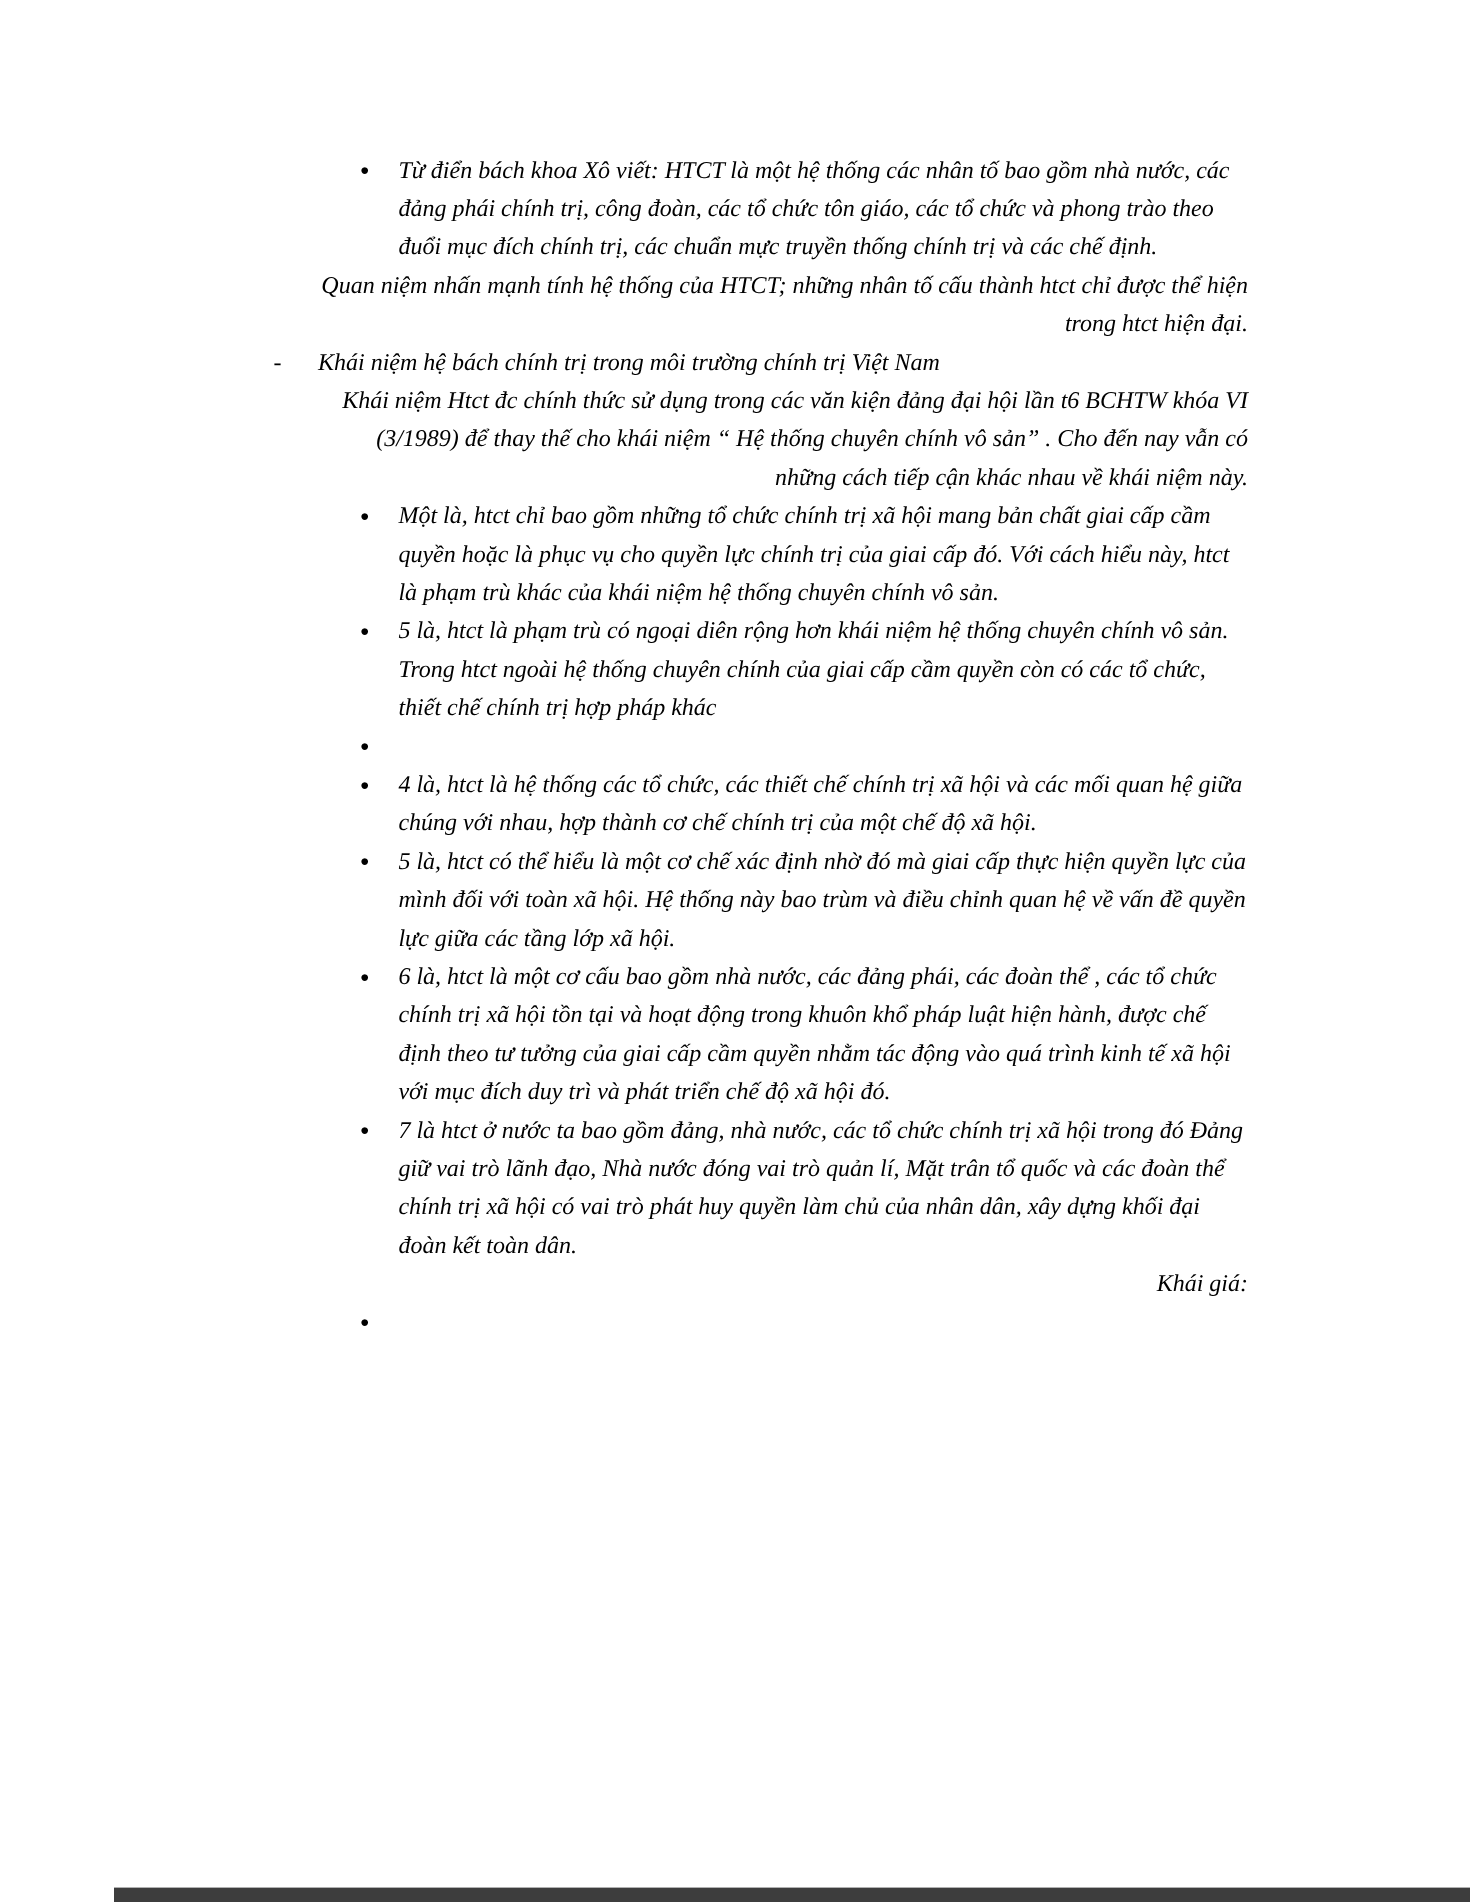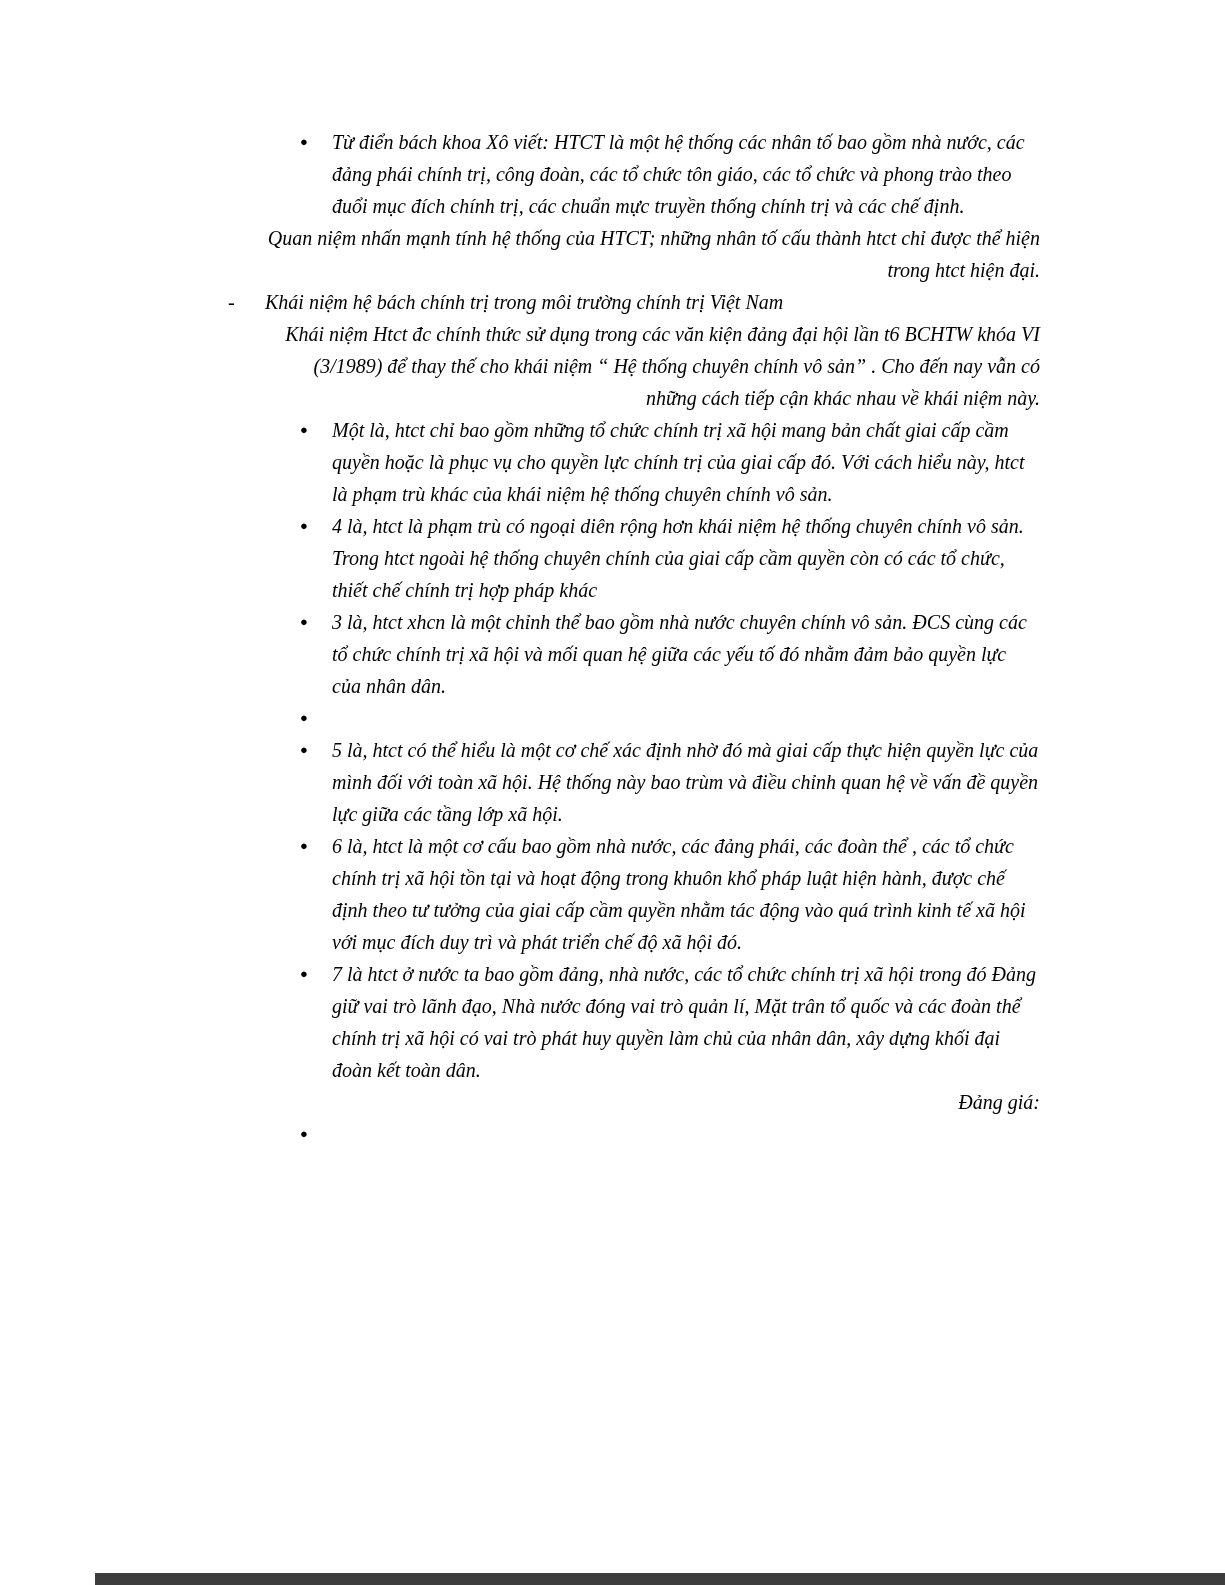--- a/index.html
+++ b/index.html
@@ -88,7 +88,7 @@
       </div>
       <div class="block bullet">
         <span class="marker">●</span>
-        <span class="text">4 là, htct là phạm trù có ngoại diên rộng hơn khái niệm hệ thống chuyên chính vô sản. Trong htct ngoài hệ thống chuyên chính của giai cấp cầm quyền còn có các tổ chức, thiết chế chính trị hợp pháp khác</span>
+        <span class="text">5 là, htct là phạm trù có ngoại diên rộng hơn khái niệm hệ thống chuyên chính vô sản. Trong htct ngoài hệ thống chuyên chính của giai cấp cầm quyền còn có các tổ chức, thiết chế chính trị hợp pháp khác</span>
       </div>
       <div class="block bullet">
         <span class="marker">●</span>

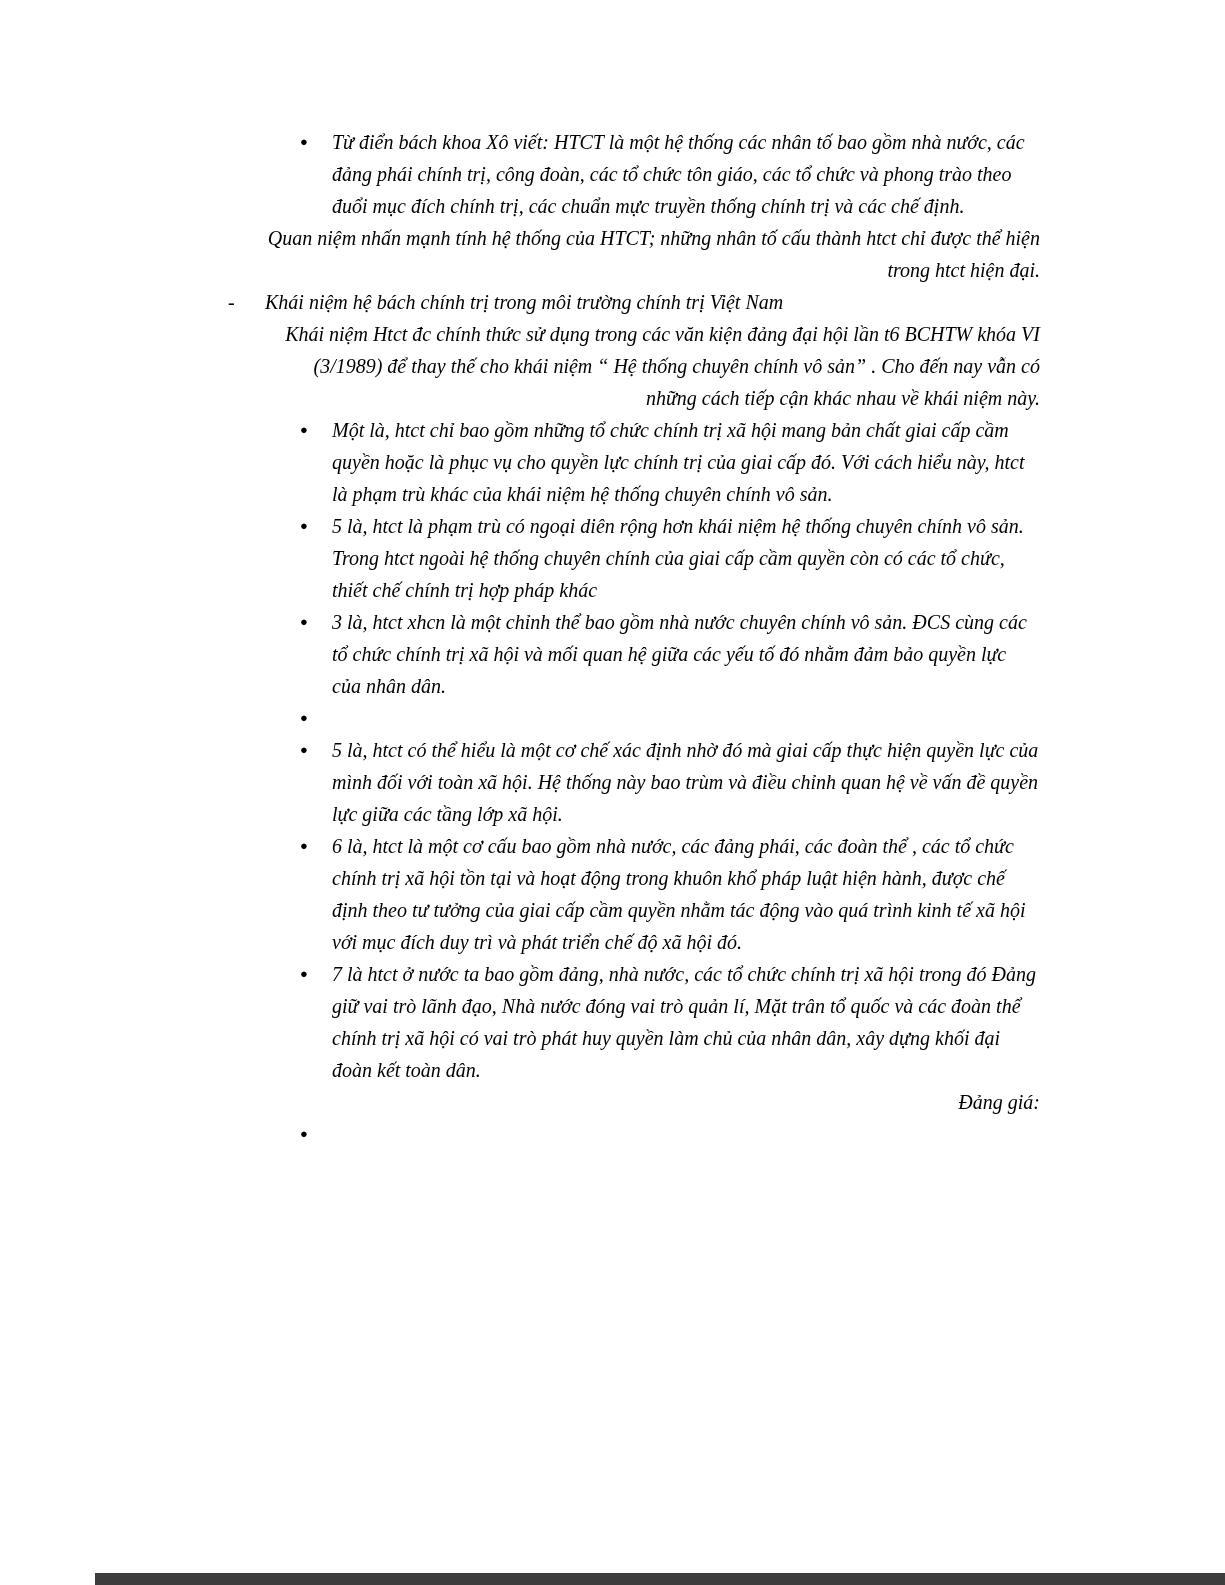--- a/index.html
+++ b/index.html
@@ -92,7 +92,6 @@
       </div>
       <div class="block bullet">
         <span class="marker">●</span>
-        <span class="text">3 là, htct xhcn là một chỉnh thể bao gồm nhà nước chuyên chính vô sản. ĐCS cùng các tổ chức chính trị xã hội và mối quan hệ giữa các yếu tố đó nhằm đảm bảo quyền lực của nhân dân.</span>
       </div>
       <div class="block bullet">
         <span class="marker">●</span>

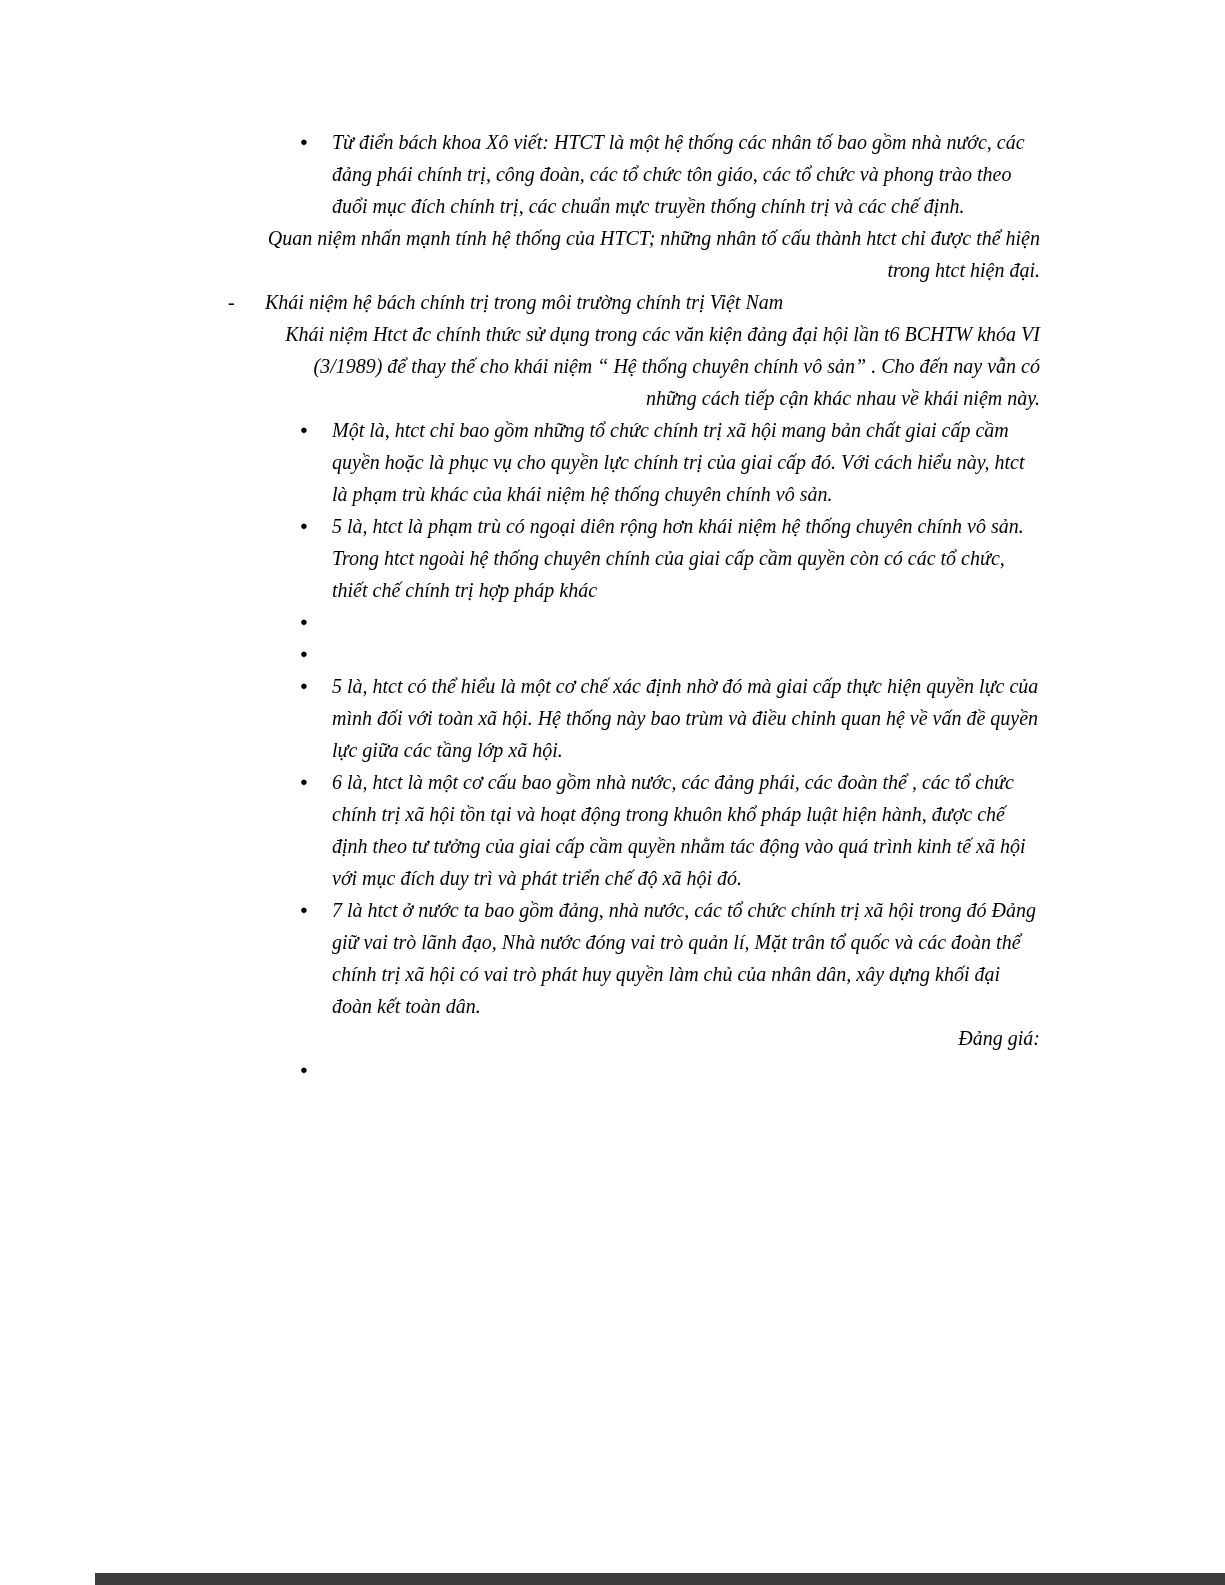--- a/index.html
+++ b/index.html
@@ -95,6 +95,7 @@
       </div>
       <div class="block bullet">
         <span class="marker">●</span>
+        <span class="text">4 là, htct là hệ thống các tổ chức, các thiết chế chính trị xã hội và các mối quan hệ giữa chúng với nhau, hợp thành cơ chế chính trị của một chế độ xã hội.</span>
       </div>
       <div class="block bullet">
         <span class="marker">●</span>

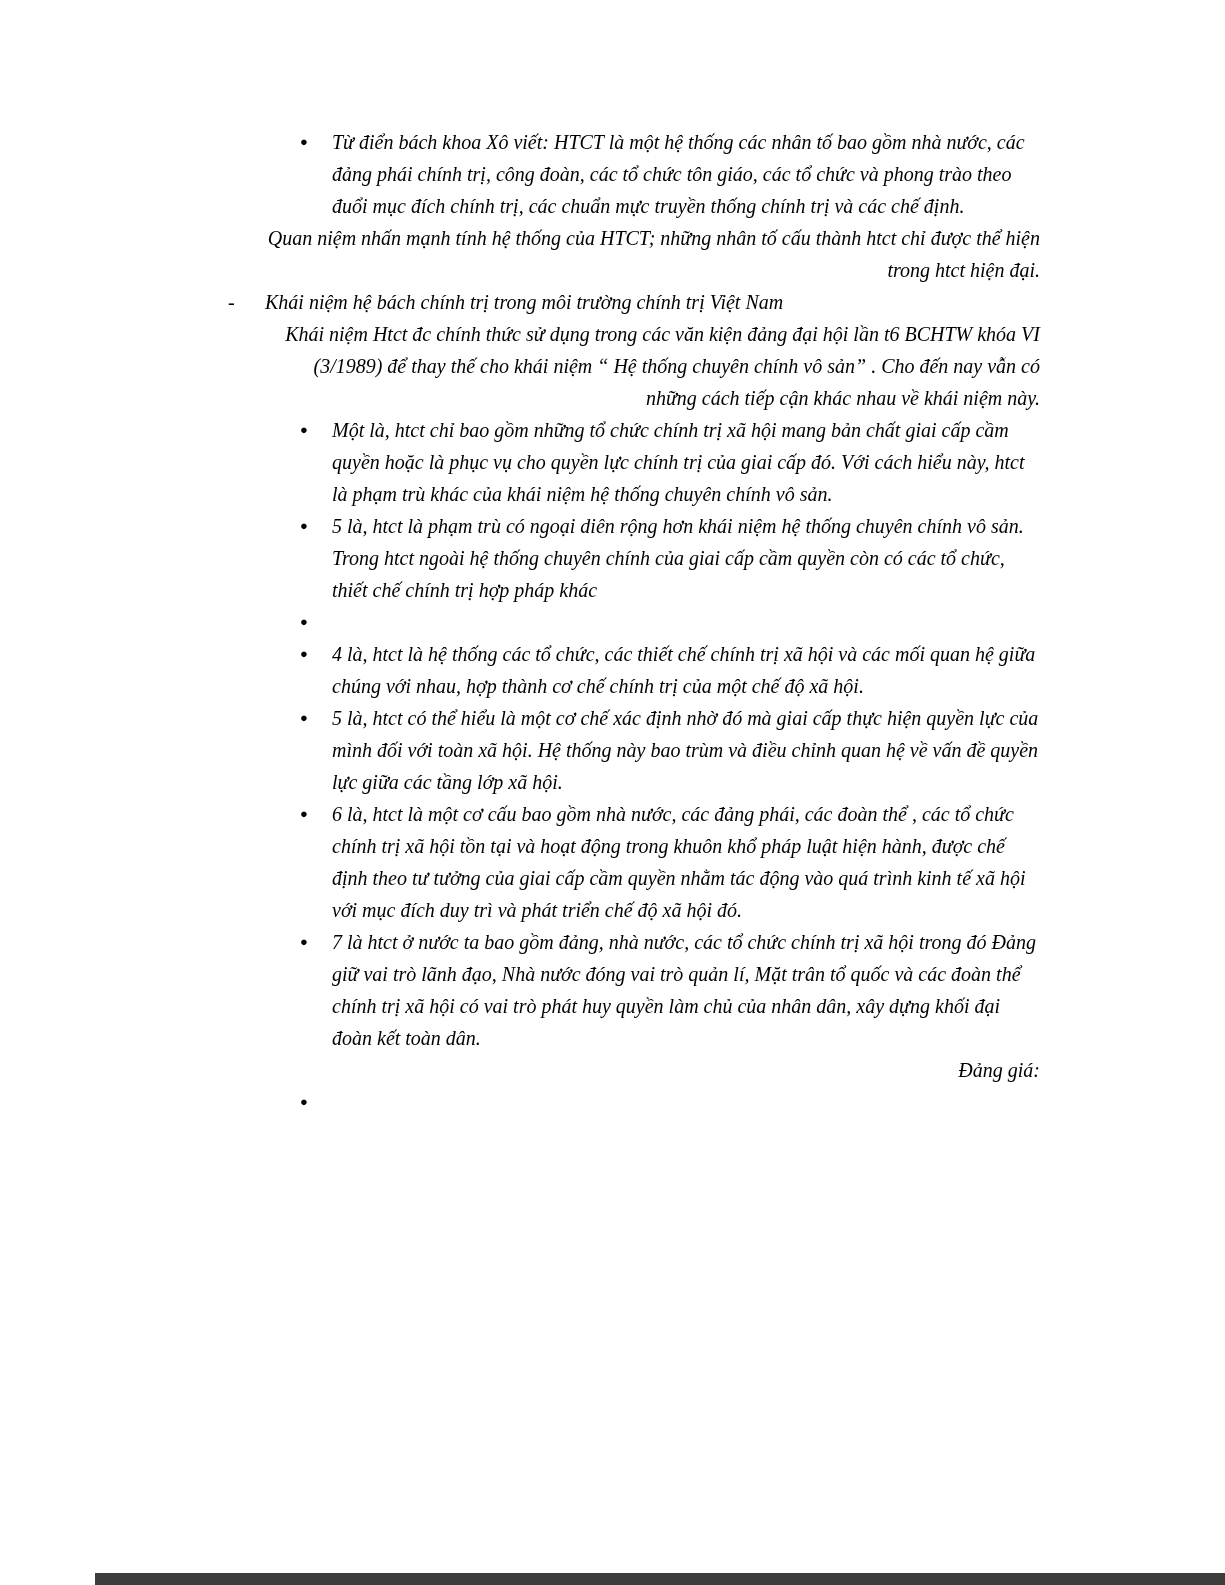--- a/index.html
+++ b/index.html
@@ -110,7 +110,7 @@
         <span class="text">7 là htct ở nước ta bao gồm đảng, nhà nước, các tổ chức chính trị xã hội trong đó Đảng giữ vai trò lãnh đạo, Nhà nước đóng vai trò quản lí, Mặt trân tổ quốc và các đoàn thể chính trị xã hội có vai trò phát huy quyền làm chủ của nhân dân, xây dựng khối đại đoàn kết toàn dân.</span>
       </div>
       <div class="block paragraph">
-        <span class="text">Đảng giá:</span>
+        <span class="text">Khái giá:</span>
       </div>
       <div class="block bullet">
         <span class="marker">●</span>

